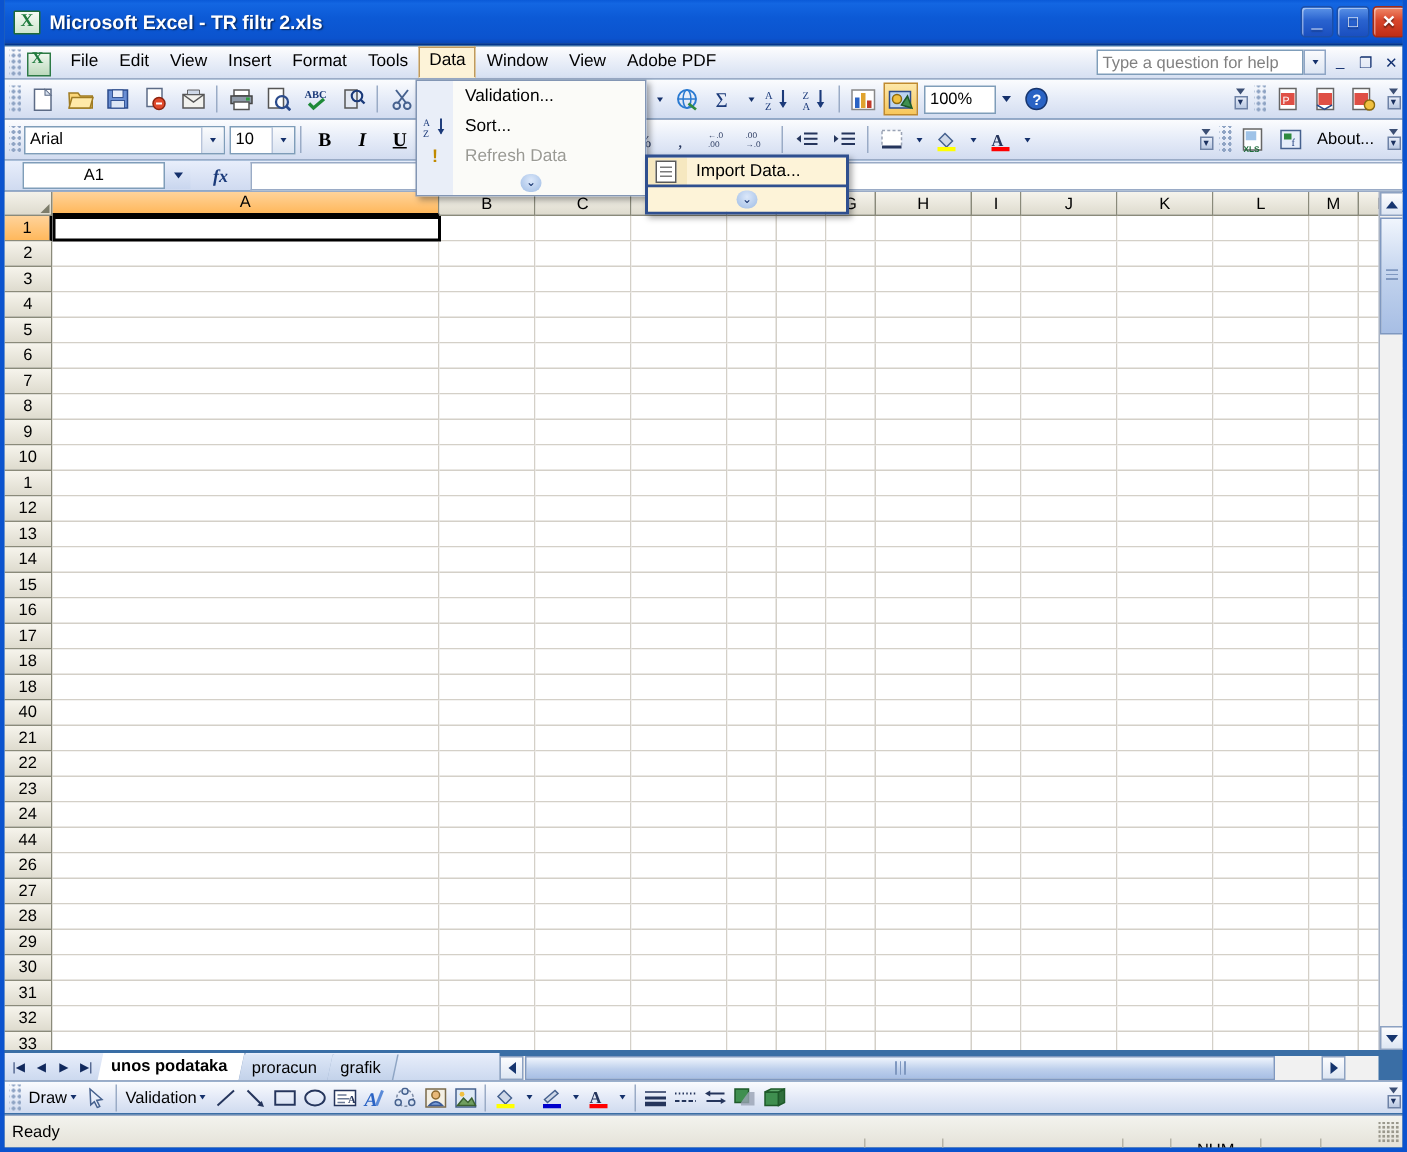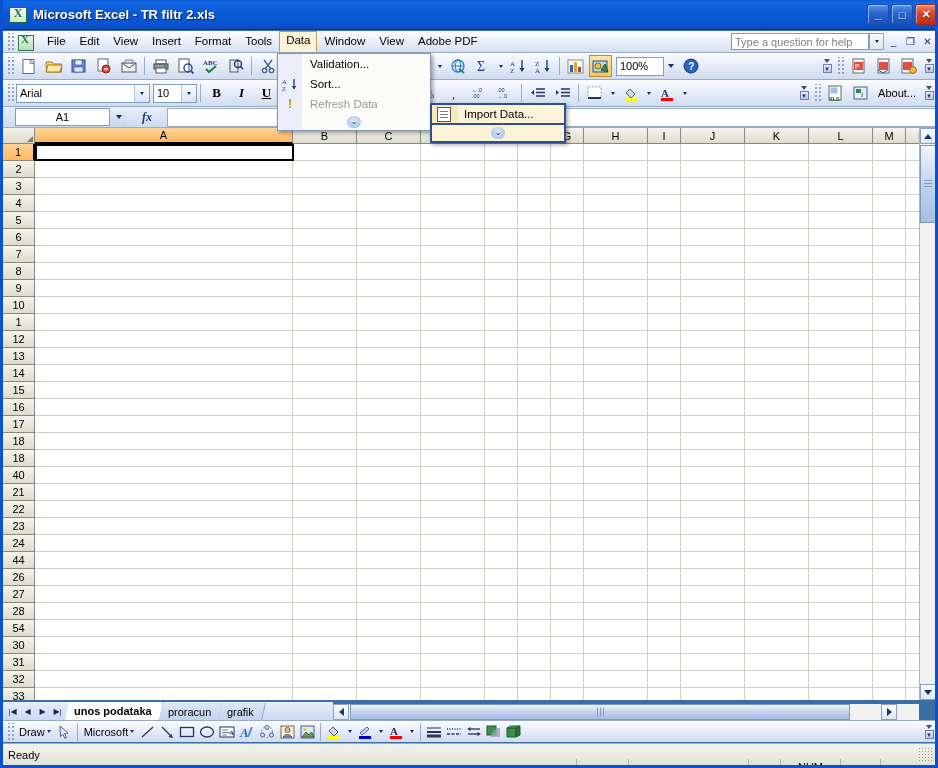--- a/index.html
+++ b/index.html
@@ -938,7 +938,7 @@
           <span>28</span>
         </div>
         <div class="rh">
-          <span>54</span>
+          <span>29</span>
         </div>
         <div class="rh">
           <span>30</span>

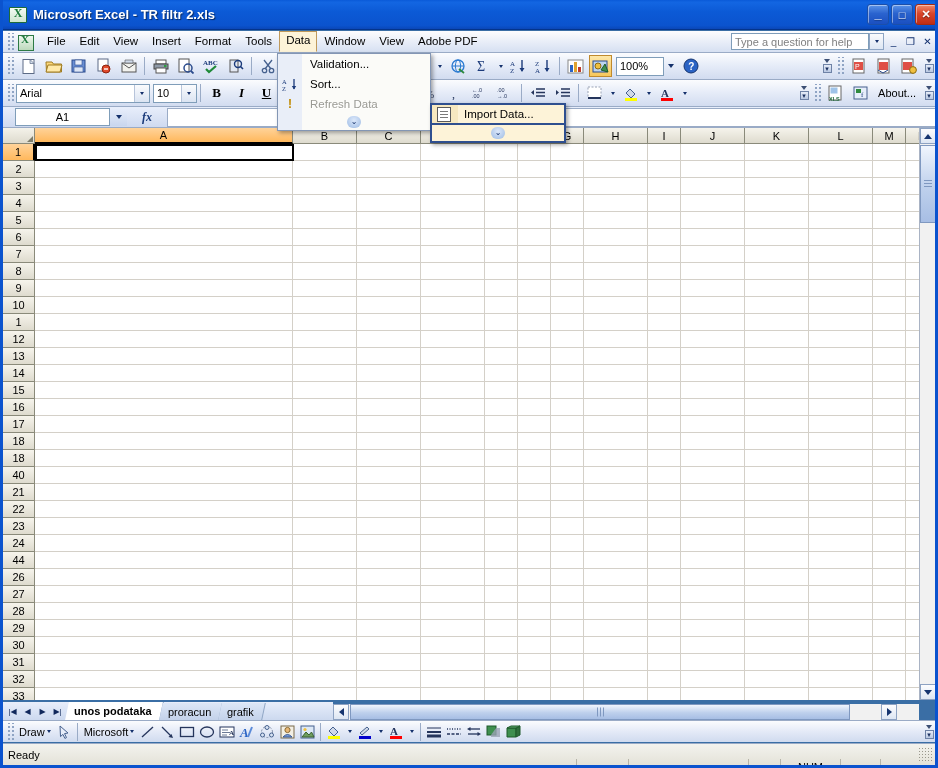--- a/index.html
+++ b/index.html
@@ -1541,7 +1541,7 @@
       </div>
     <div class="sep"></div>
     <div class="dbtn">
-      <span>Microsoft</span>
+      <span>Validation</span>
       <i class="caret sm"></i>
     </div>
     <div class="dicon">

